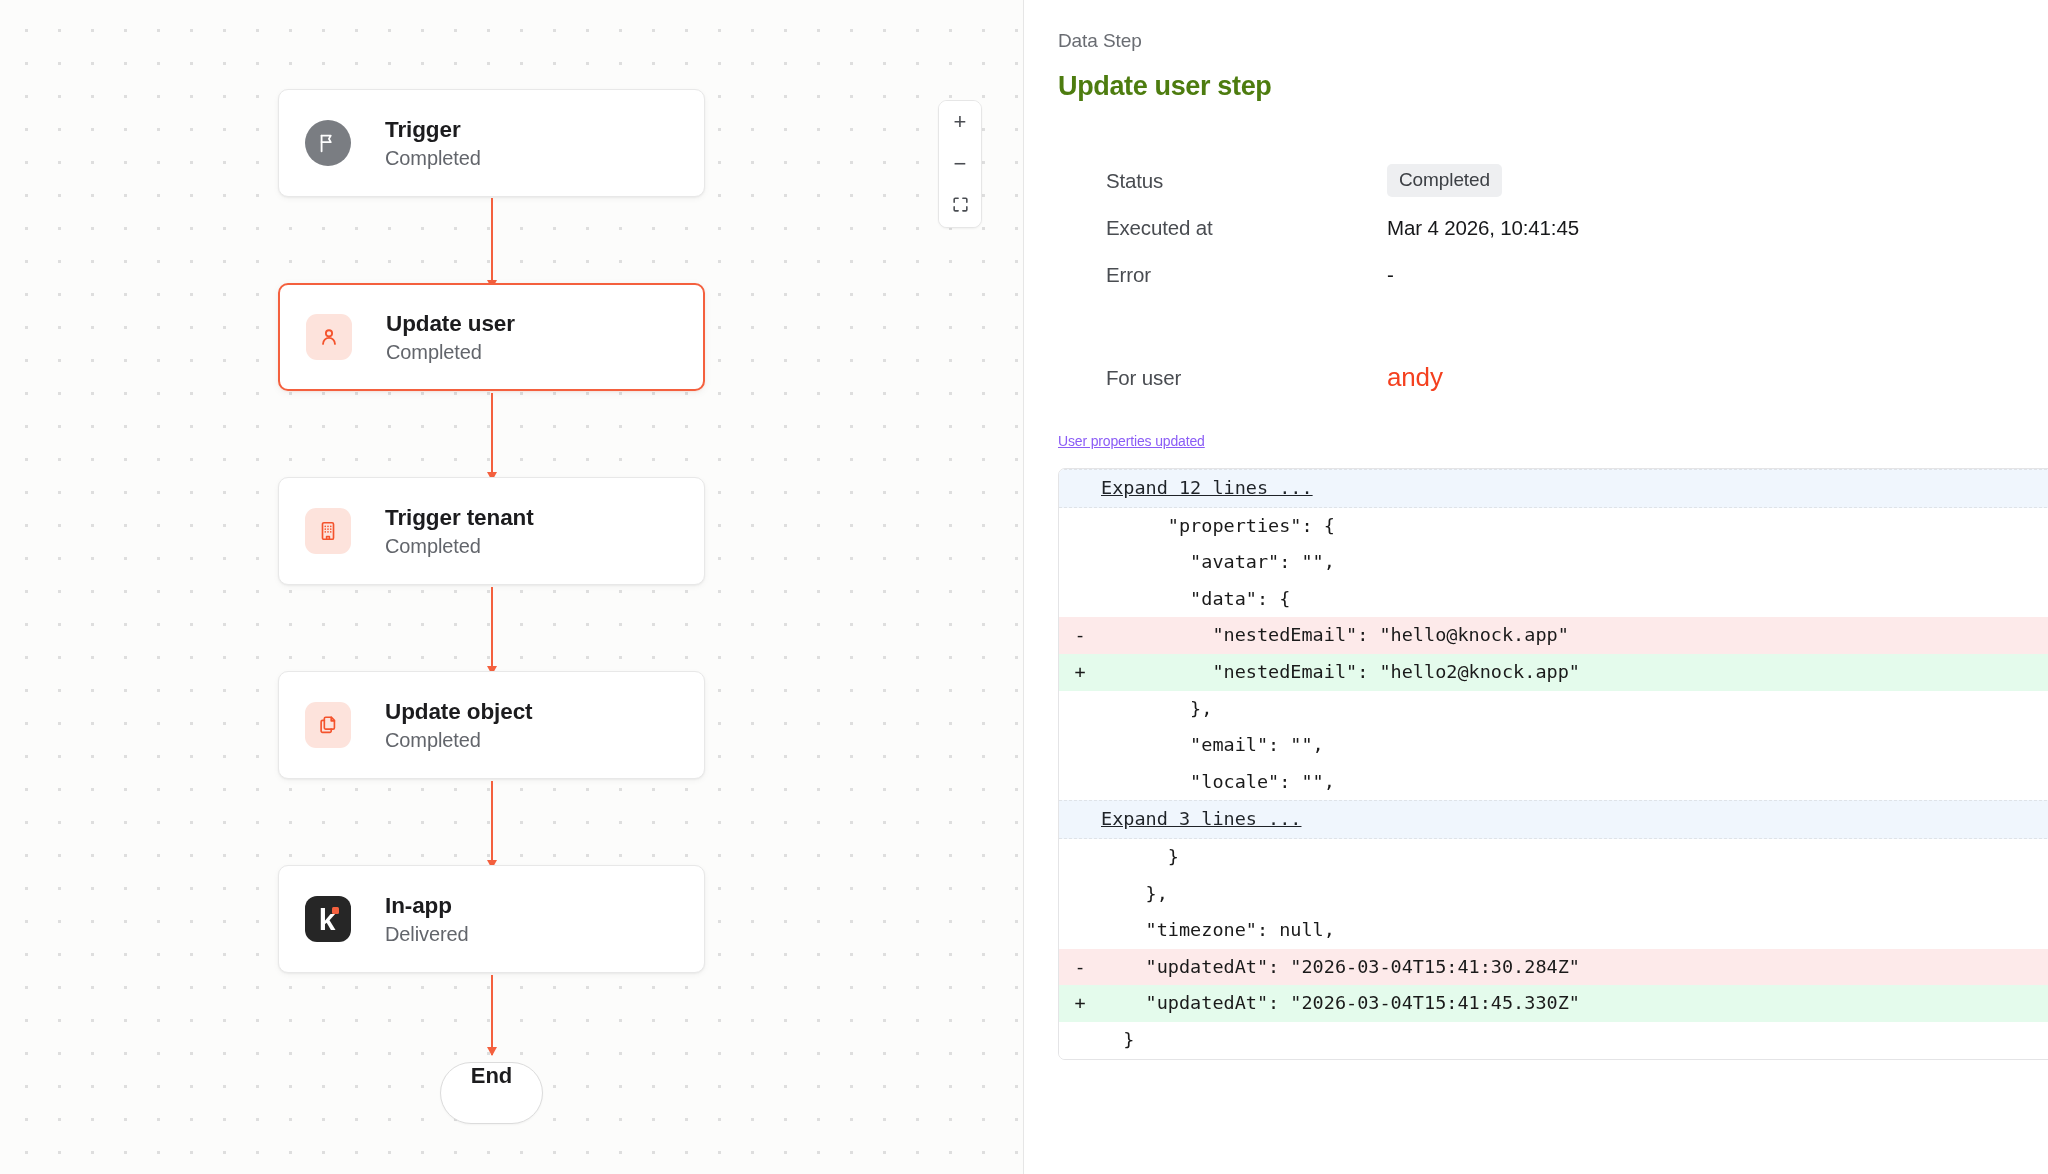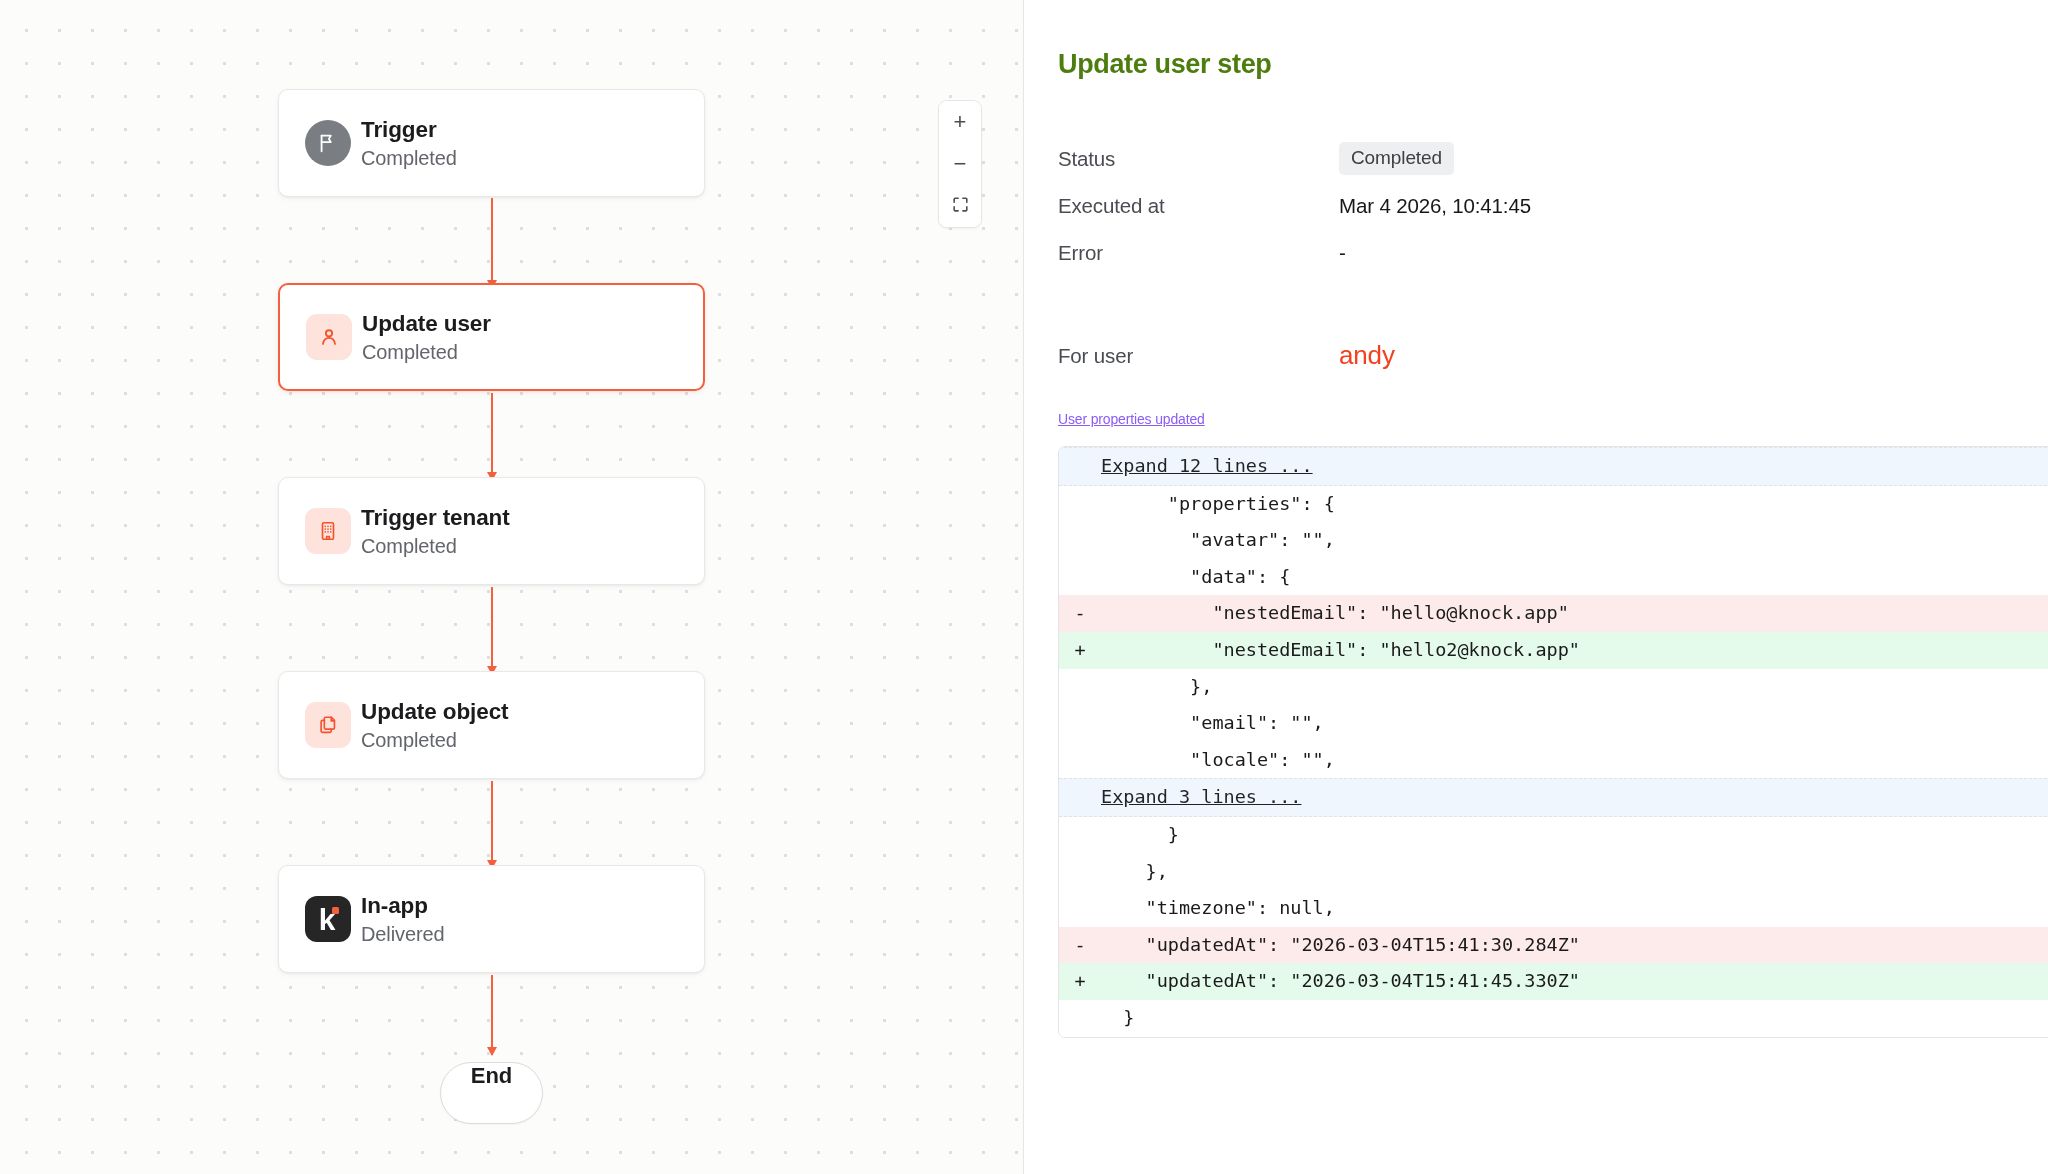--- a/index.html
+++ b/index.html
@@ -296,6 +296,7 @@
   </div>
 
   <div class="panel">
+    <div class="panel-eyebrow">Data Step</div>
     <h1 class="panel-title">Update user step</h1>
 
     <div class="meta-list">

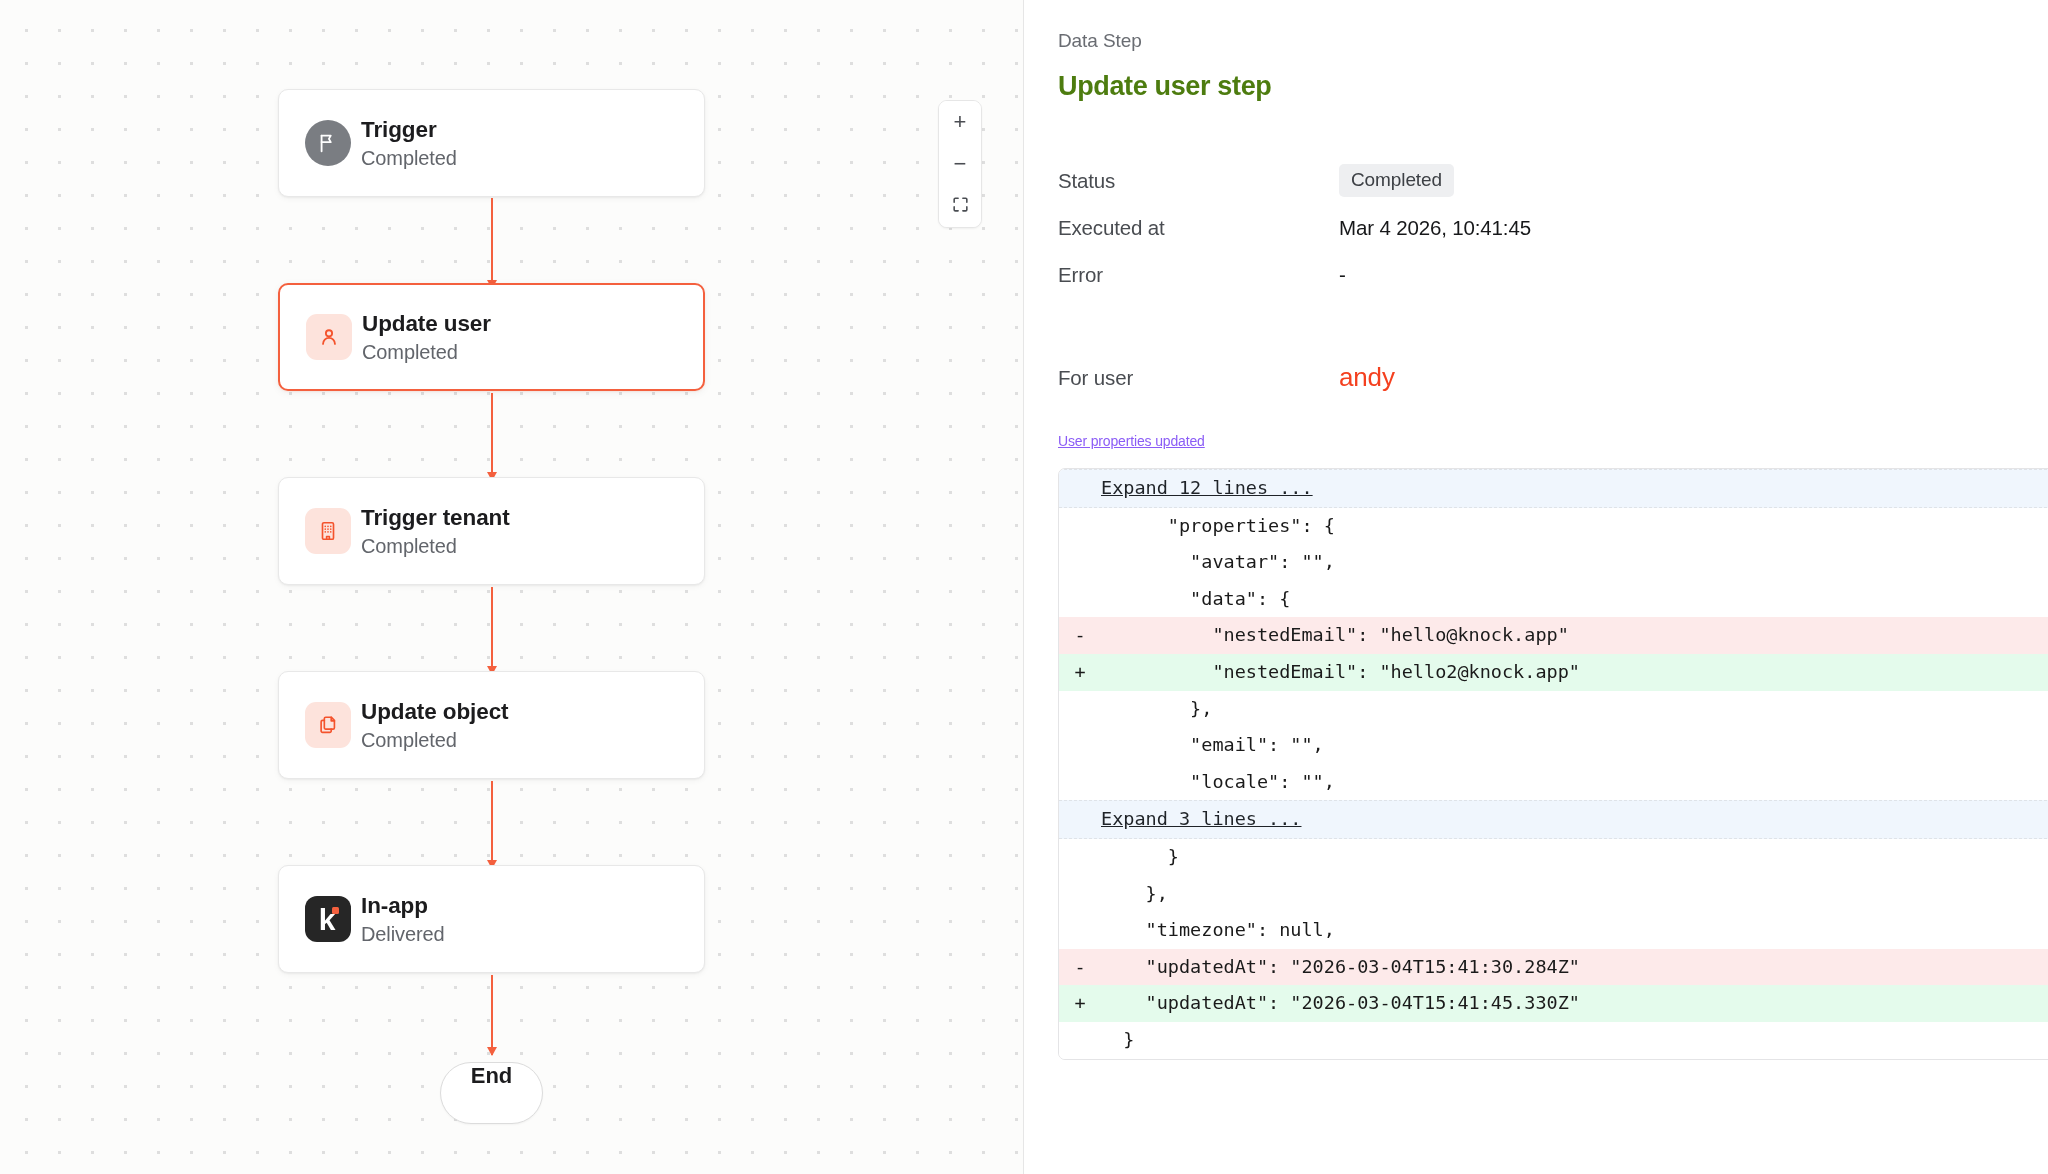--- a/index.html
+++ b/index.html
@@ -35,7 +35,7 @@
     box-shadow: 0 1px 2px rgba(16,16,16,.05), 0 2px 6px rgba(16,16,16,.04);
     display: flex;
     align-items: center;
-    gap: 10px;
+    gap: 34px;
     padding: 0 26px;
     height: 108px;
   }

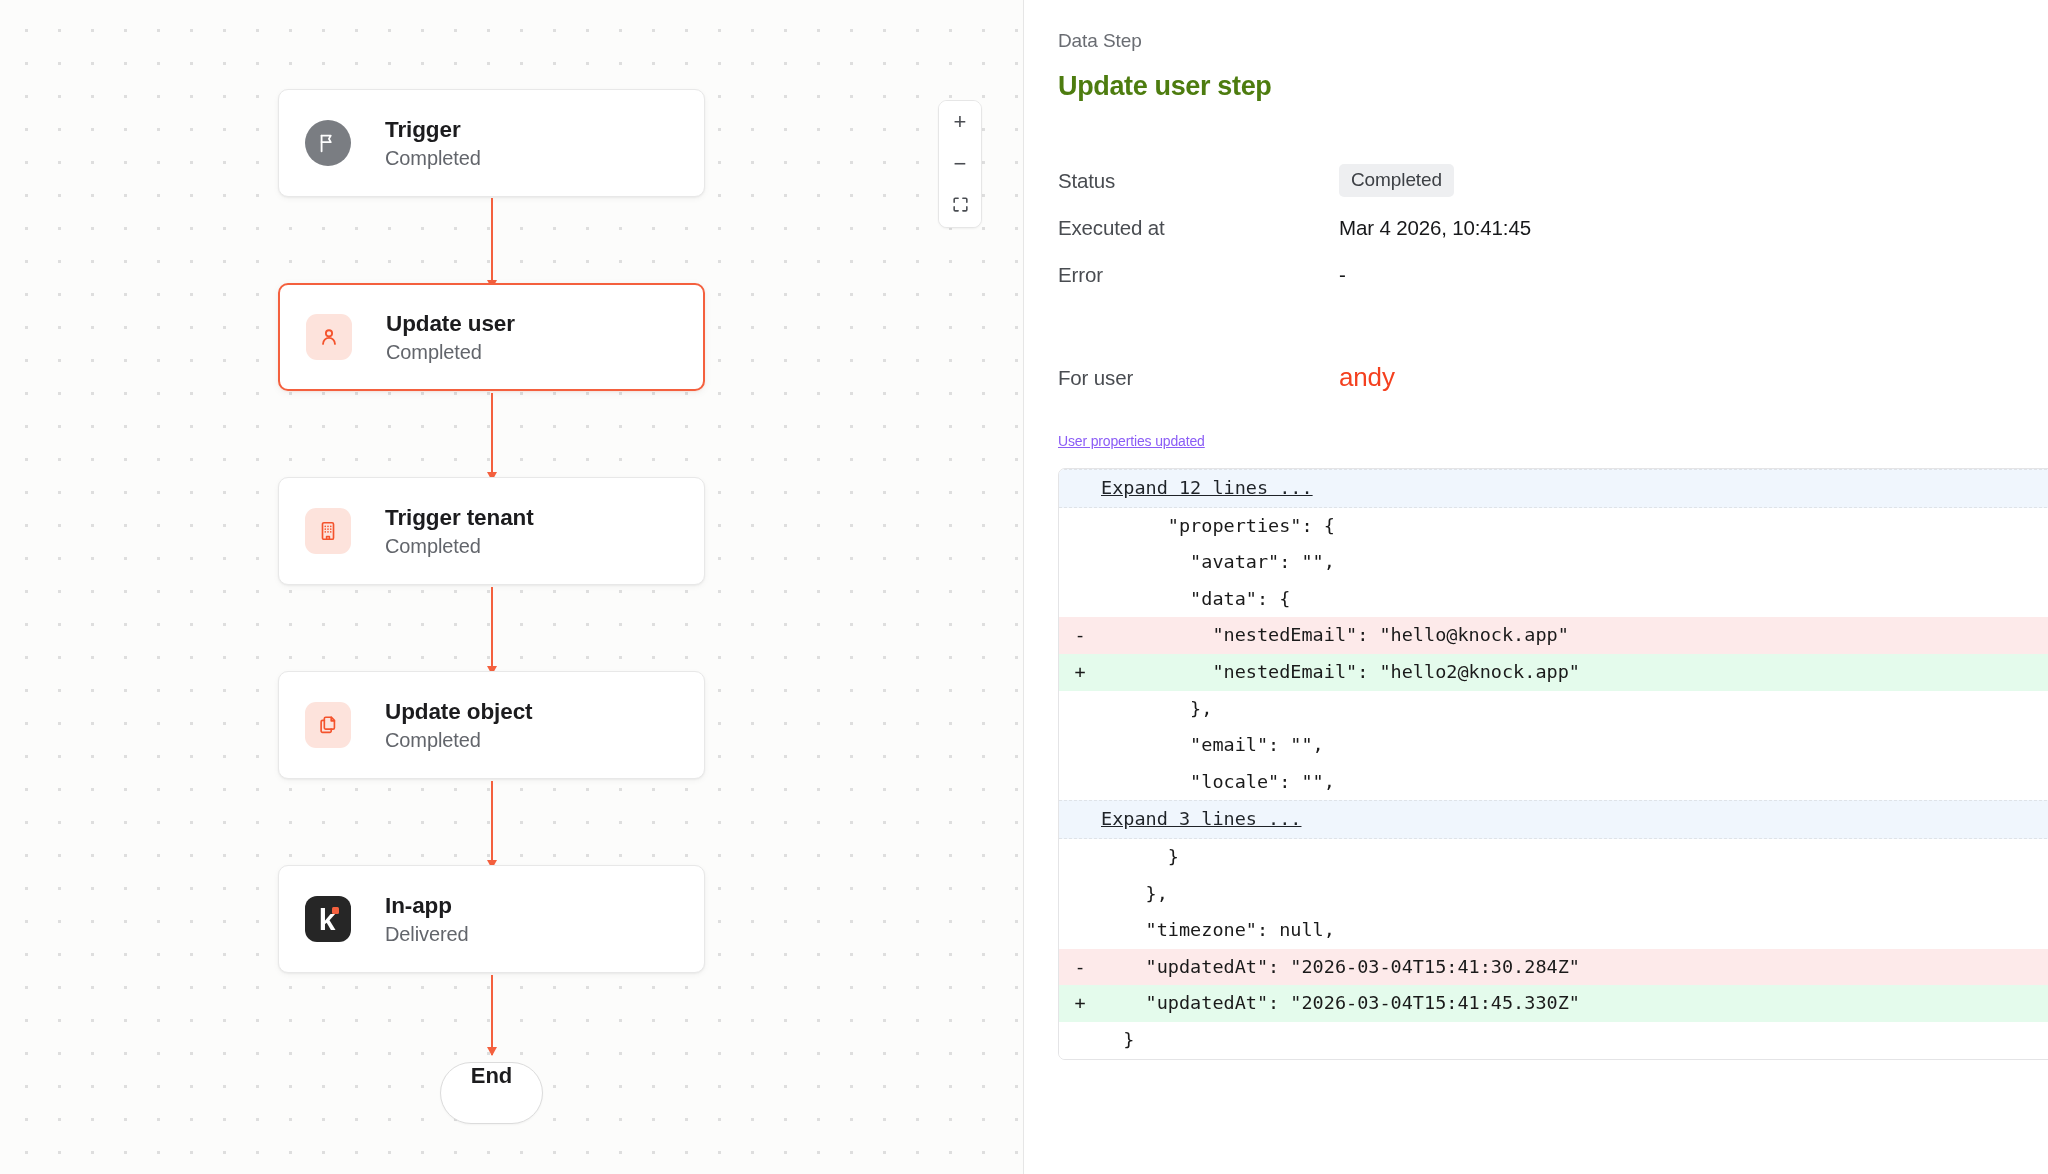--- a/index.html
+++ b/index.html
@@ -136,7 +136,7 @@
   }
   .meta-label {
     width: 281px; flex: 0 0 281px;
-    font-size: 20.5px; color: #494c51; letter-spacing: -0.15px;
+    font-size: 20.5px; color: #494c51; letter-spacing: -0.15px; margin-left: 48px;
   }
   .meta-value { font-size: 20.5px; color: #17181a; letter-spacing: -0.15px; }
   .badge {

